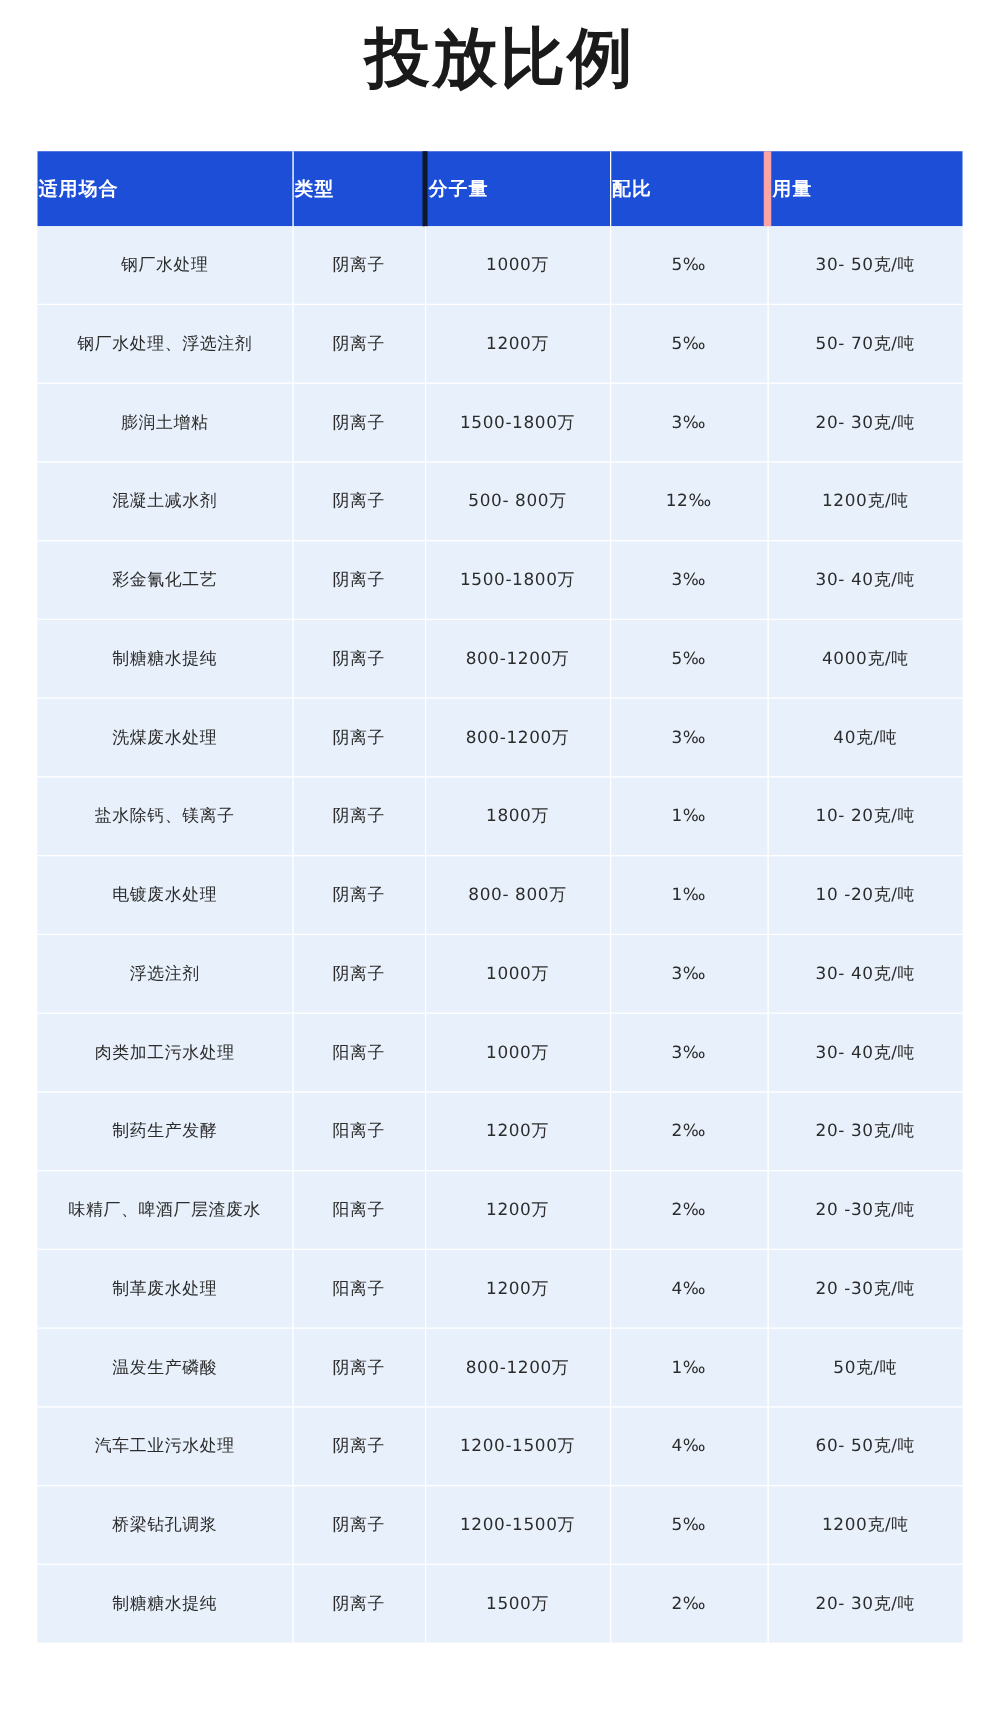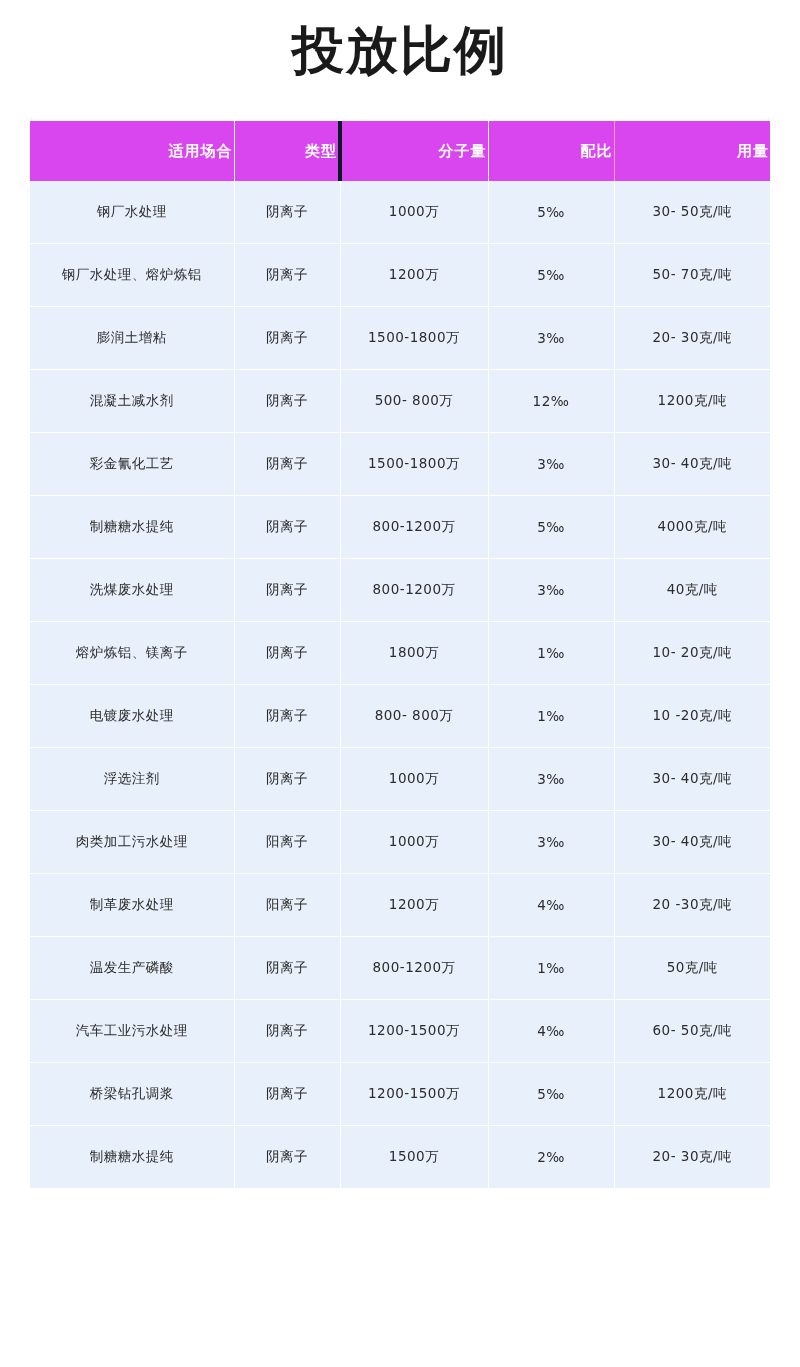--- a/index.html
+++ b/index.html
@@ -26,7 +26,7 @@
     letter-spacing: 2px;
     margin: 18px 0 0 0;
     line-height: 1.25;
-    font-family: Liberation Sans, sans-serif;
+    font-family: Liberation Mono, monospace;
   }
   .table-wrap {
     margin: 38px 30px 0 30px;

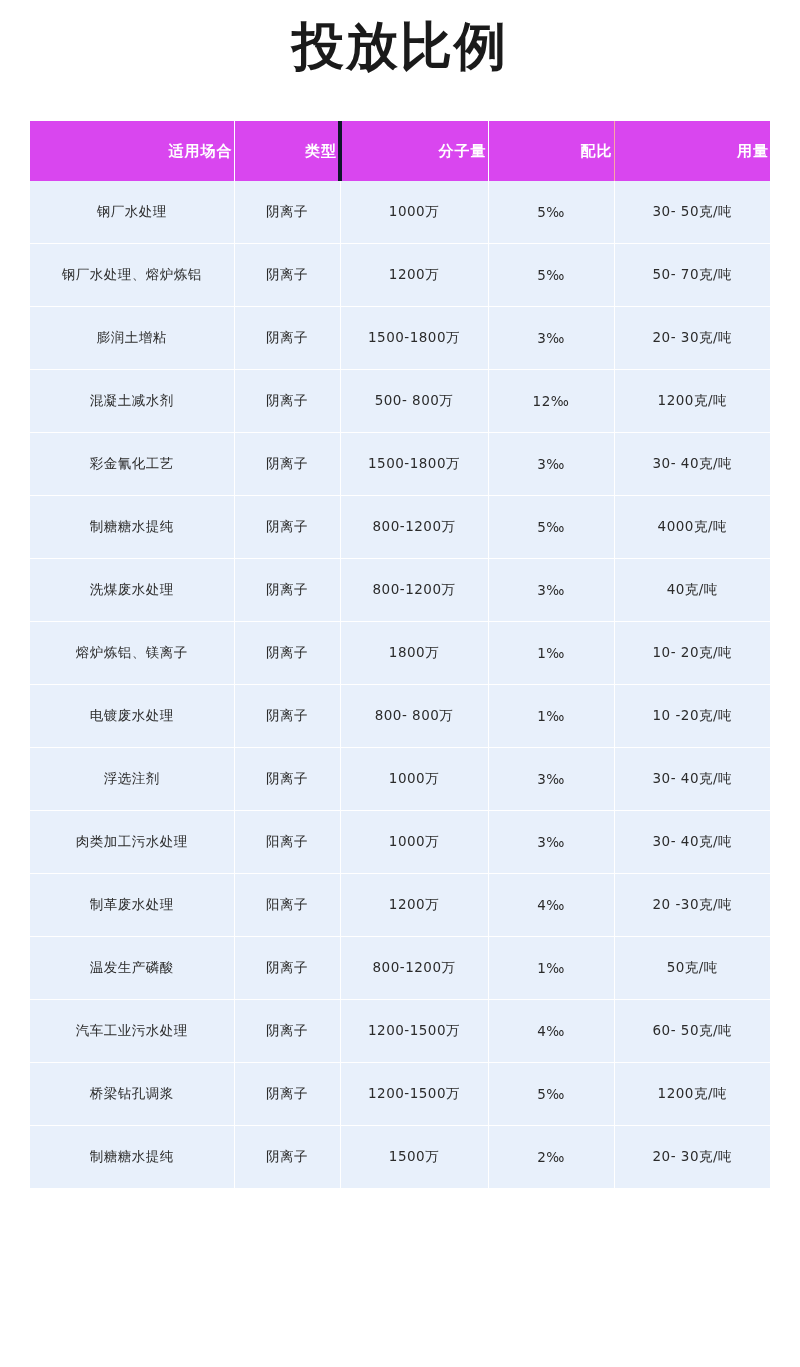--- a/index.html
+++ b/index.html
@@ -38,12 +38,12 @@
     font-size: 13.5px;
   }
   thead th {
-    background: #d946ef;
+    background: #1d4ed8;
     color: #ffffff;
     font-weight: bold;
     font-size: 15px;
     height: 58px;
-    text-align: right;
+    text-align: left;
     vertical-align: middle;
     border: none;
     letter-spacing: 1px;

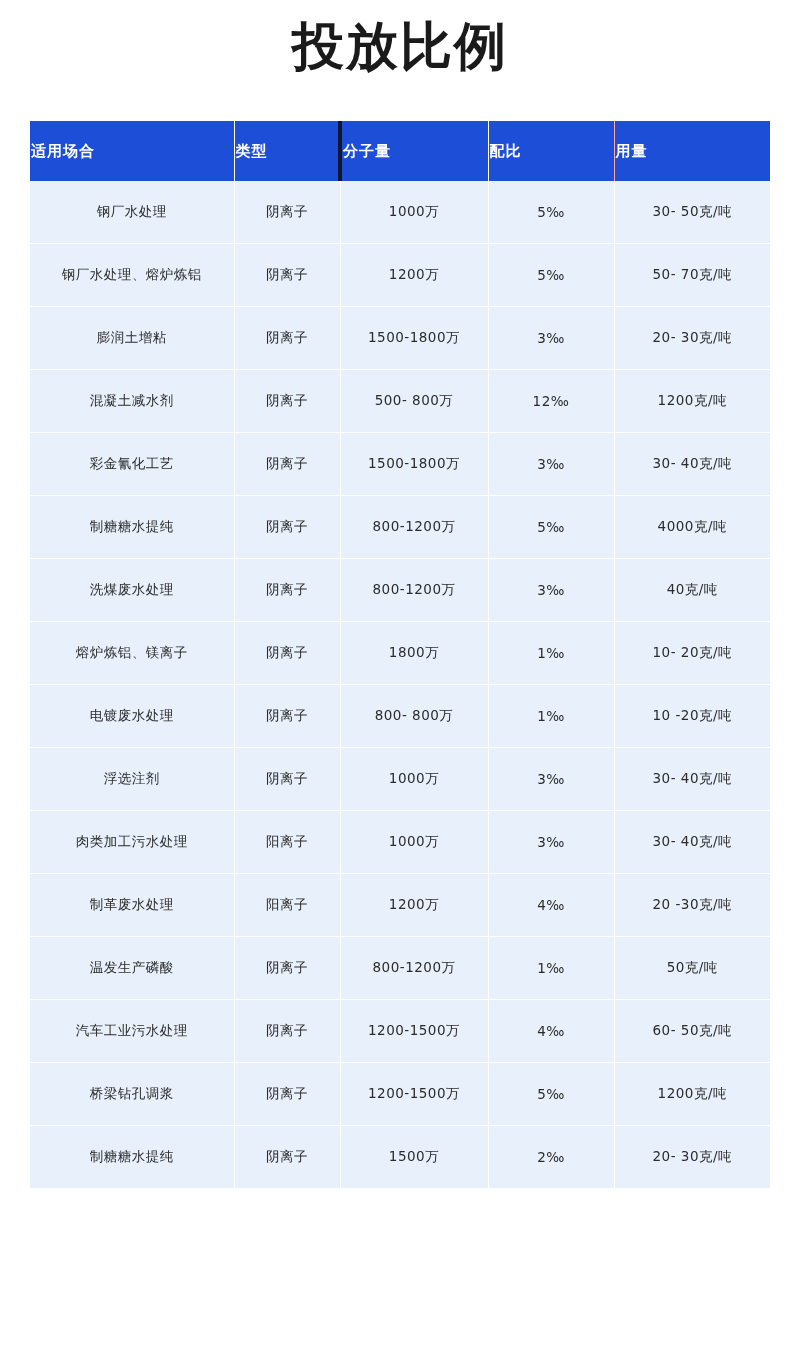--- a/index.html
+++ b/index.html
@@ -51,7 +51,7 @@
   thead th.c0 { border-right: 1px solid #ffffff; }
   thead th.c1 { border-right: 4px solid #0f172a; }
   thead th.c2 { border-right: 1px solid #ffffff; }
-  thead th.c3 { border-right: 1px solid #fca5a5; }
+  thead th.c3 { border-right: 6px solid #fca5a5; }
   tbody td {
     background: #e8f0fb;
     color: #2b2b2b;

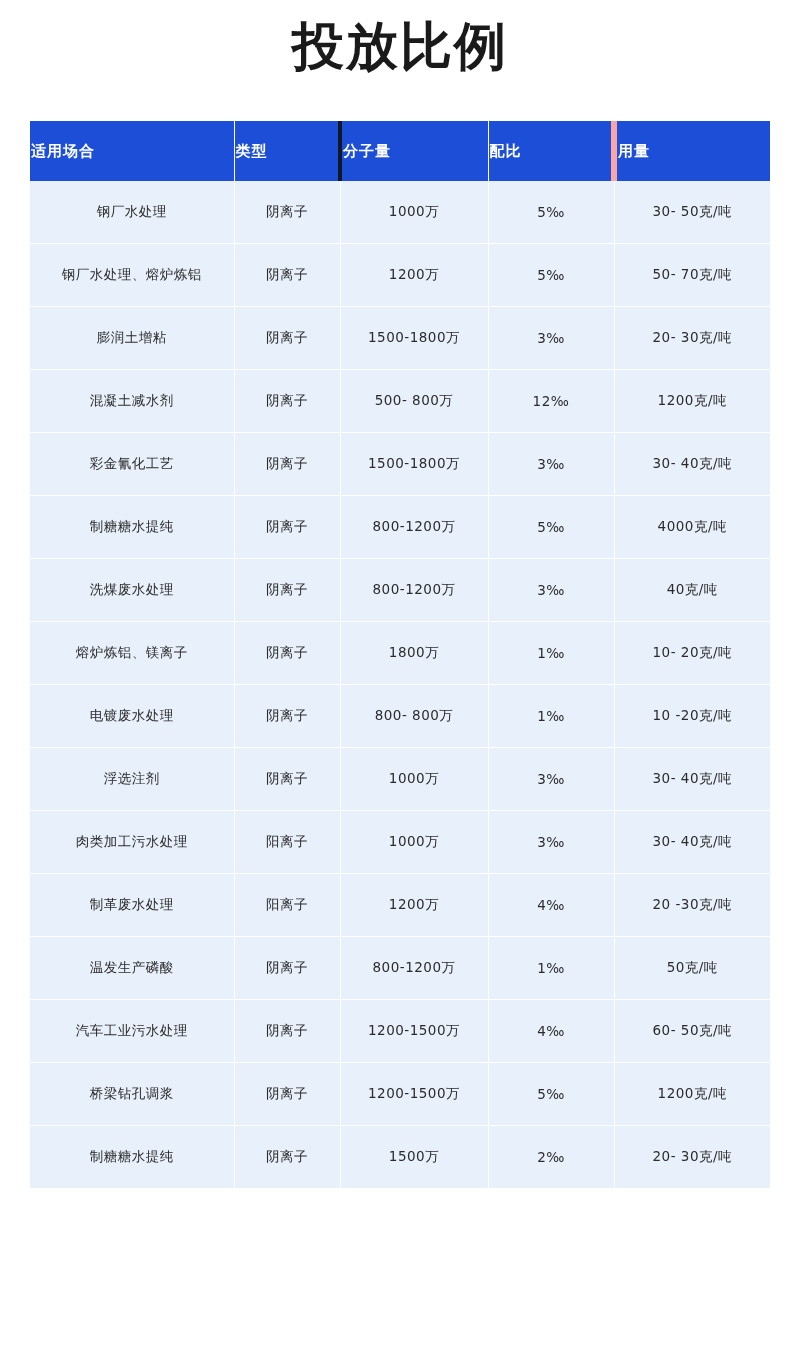--- a/index.html
+++ b/index.html
@@ -106,7 +106,7 @@
             <td>30- 50克/吨</td>
           </tr>
           <tr>
-            <td>钢厂水处理、熔炉炼铝</td>
+            <td>钢厂水处理、浮选注剂</td>
             <td>阴离子</td>
             <td>1200万</td>
             <td>5‰</td>

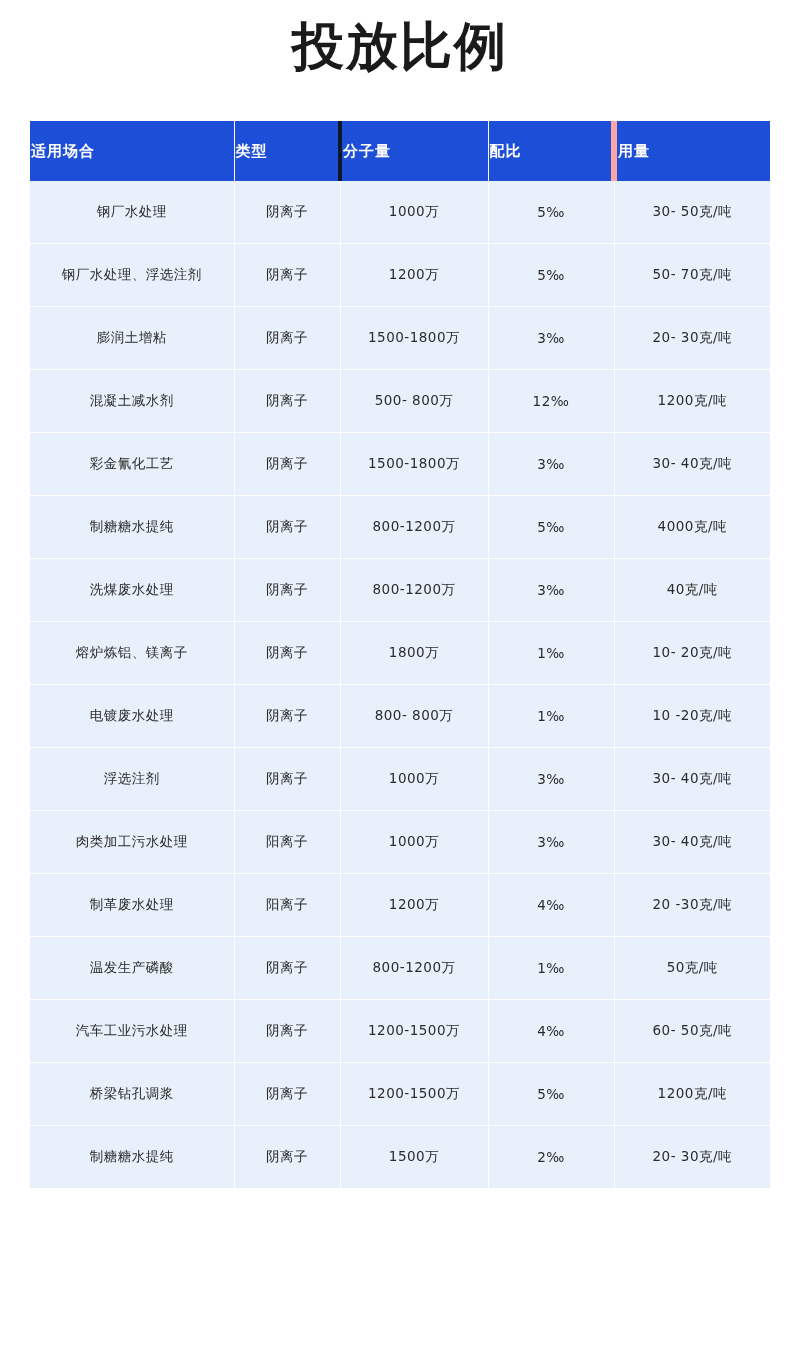--- a/index.html
+++ b/index.html
@@ -148,7 +148,7 @@
             <td>40克/吨</td>
           </tr>
           <tr>
-            <td>熔炉炼铝、镁离子</td>
+            <td>盐水除钙、镁离子</td>
             <td>阴离子</td>
             <td>1800万</td>
             <td>1‰</td>

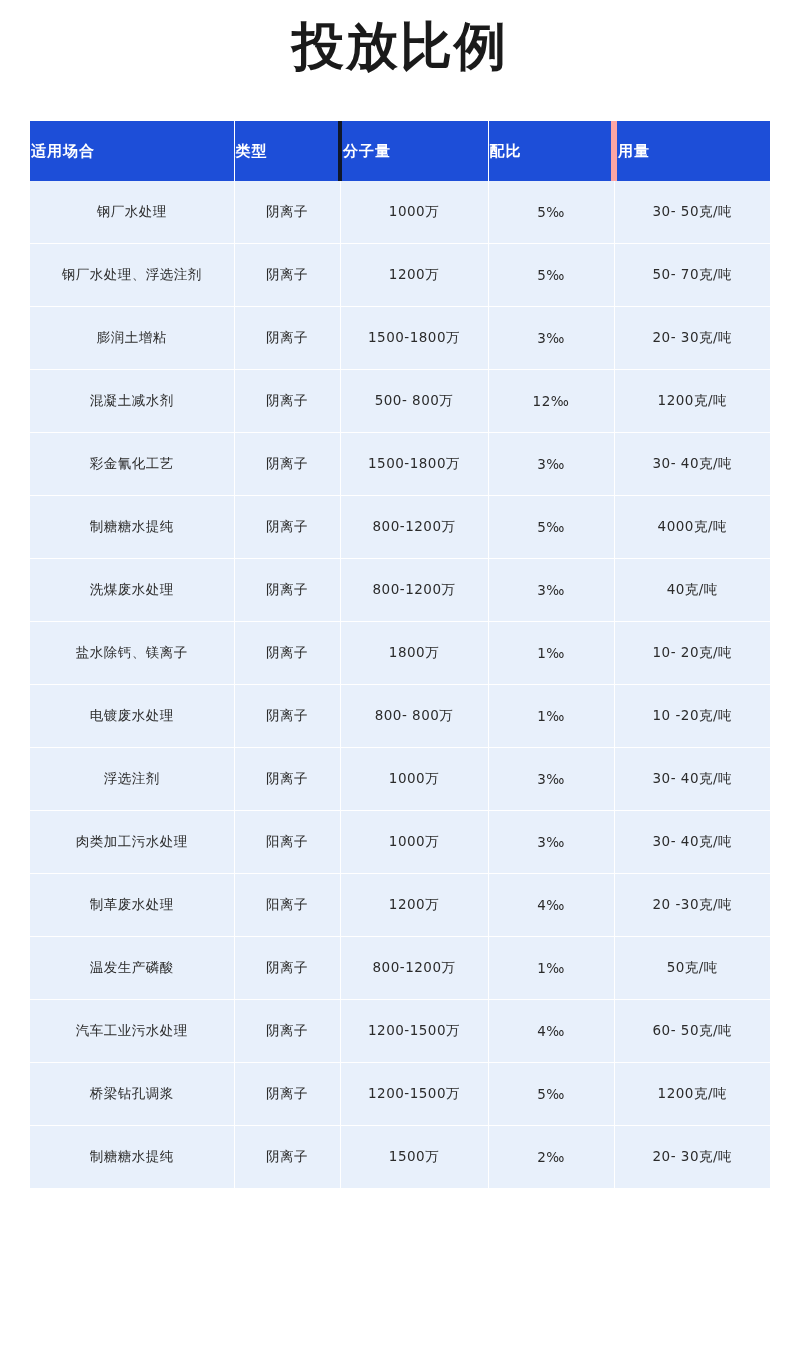--- a/index.html
+++ b/index.html
@@ -176,6 +176,13 @@
             <td>30- 40克/吨</td>
           </tr>
           <tr>
+            <td>制药生产发酵</td>
+            <td>阳离子</td>
+            <td>1200万</td>
+            <td>2‰</td>
+            <td>20- 30克/吨</td>
+          </tr>
+          <tr>
             <td>制革废水处理</td>
             <td>阳离子</td>
             <td>1200万</td>

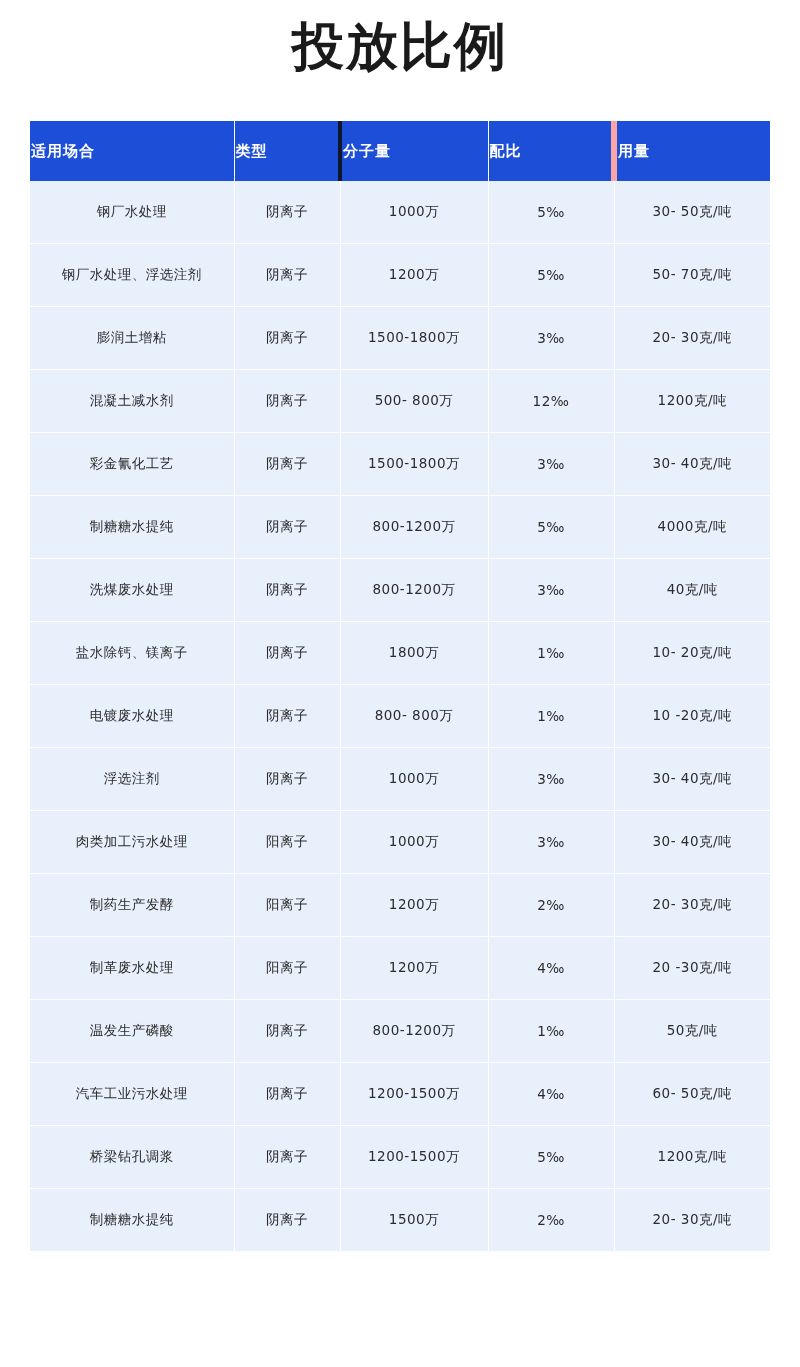--- a/index.html
+++ b/index.html
@@ -183,6 +183,13 @@
             <td>20- 30克/吨</td>
           </tr>
           <tr>
+            <td>味精厂、啤酒厂层渣废水</td>
+            <td>阳离子</td>
+            <td>1200万</td>
+            <td>2‰</td>
+            <td>20 -30克/吨</td>
+          </tr>
+          <tr>
             <td>制革废水处理</td>
             <td>阳离子</td>
             <td>1200万</td>

